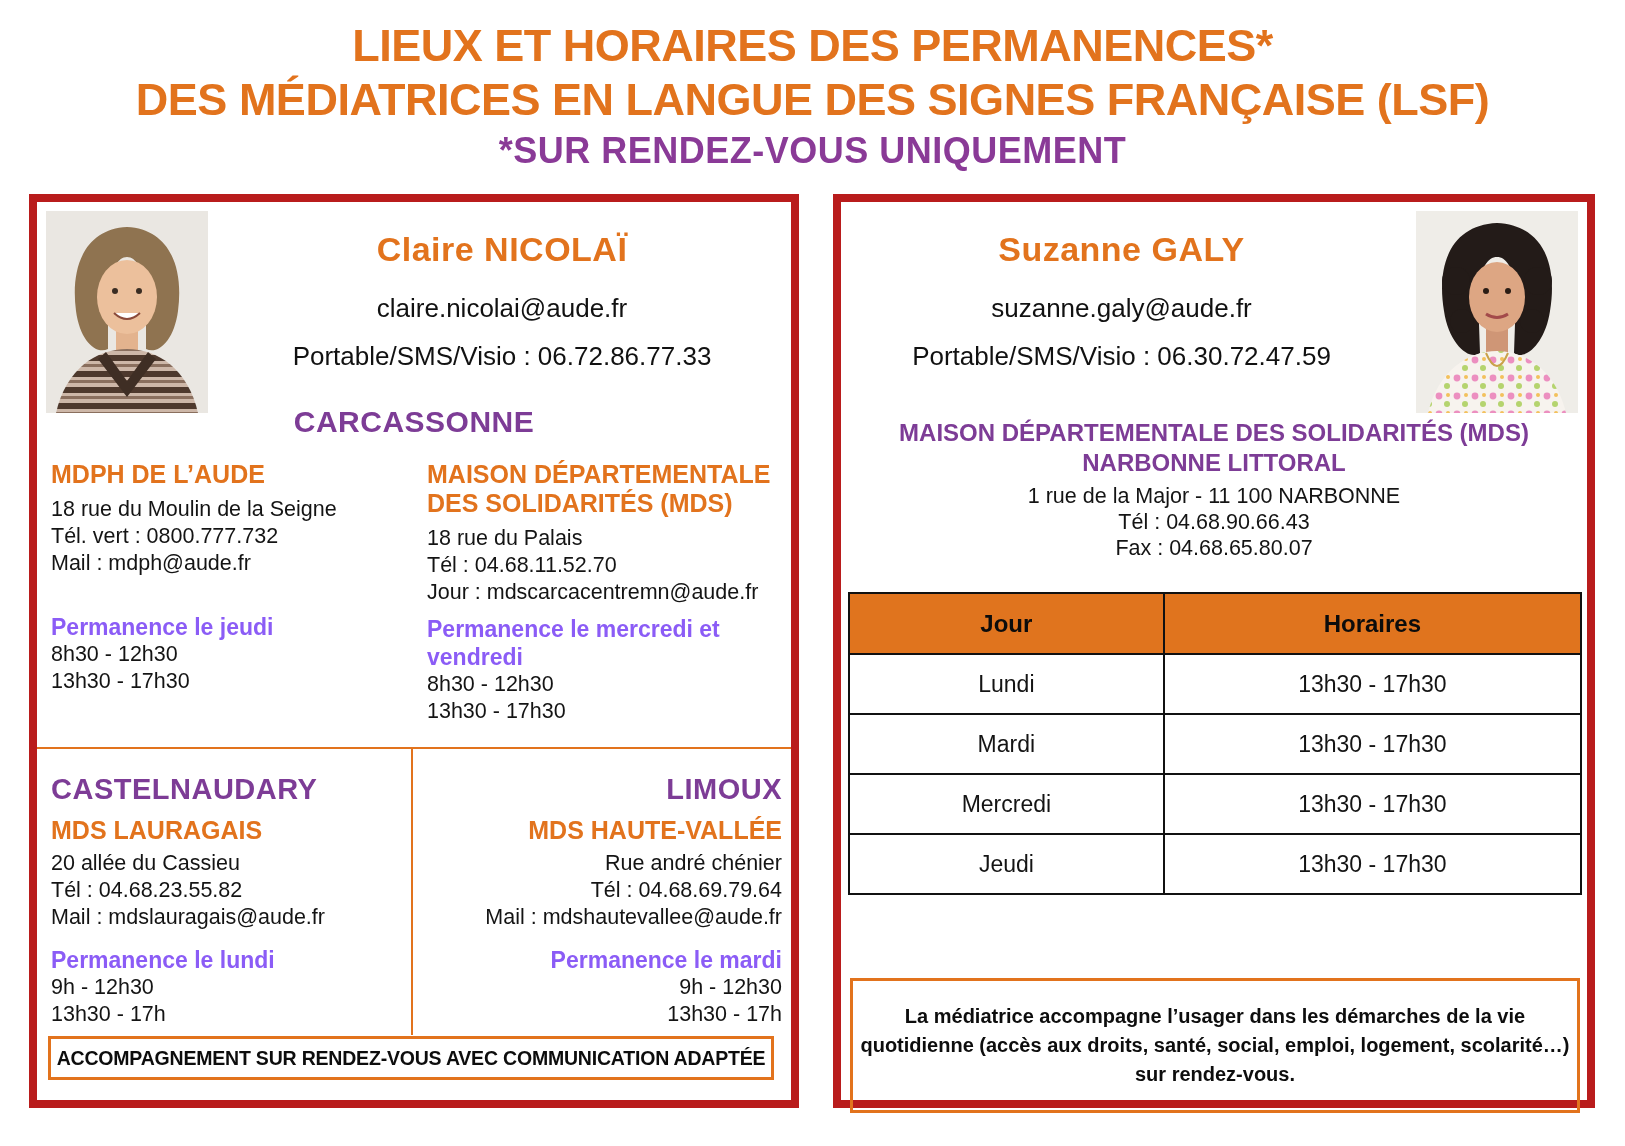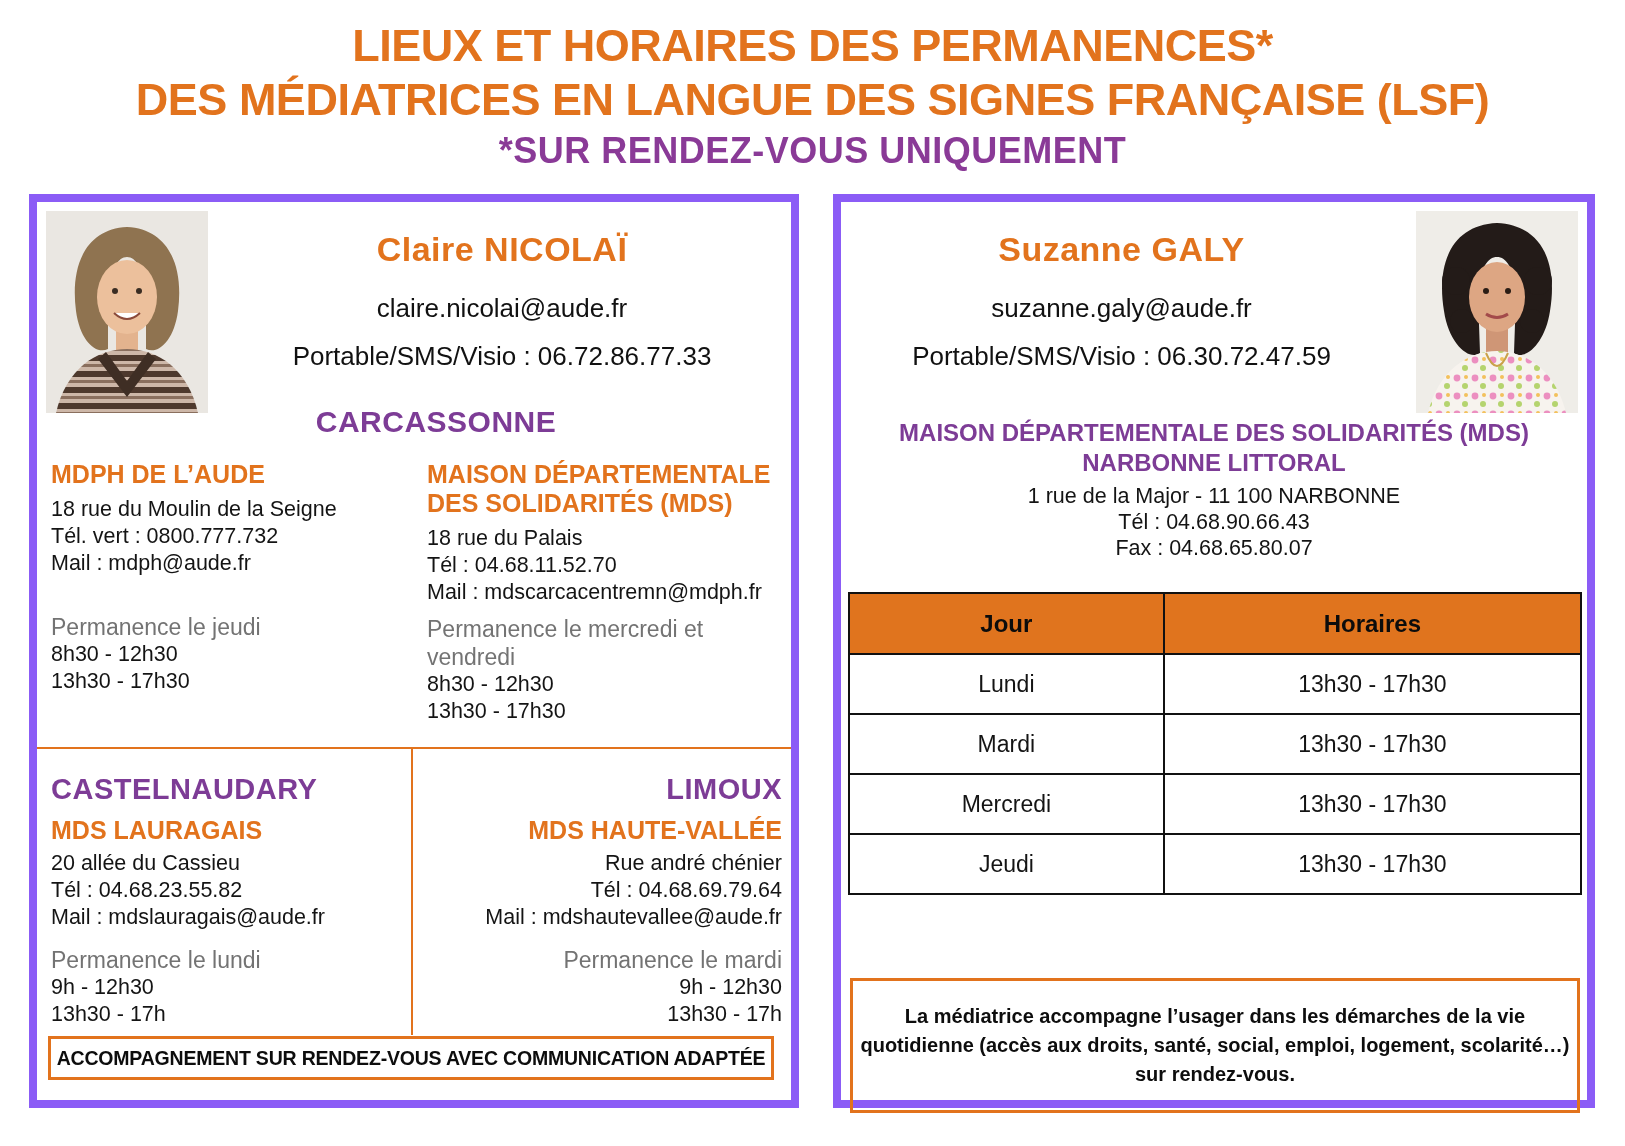--- a/index.html
+++ b/index.html
@@ -27,7 +27,7 @@
 
   
   .card{
-    border:8px solid #8b5cf6;background:#ffffff;box-sizing:border-box;
+    border:8px solid #b91c1c;background:#ffffff;box-sizing:border-box;
   }
   .card-left{left:29px;top:194px;width:770px;height:914px;}
   .card-right{left:833px;top:194px;width:762px;height:914px;}

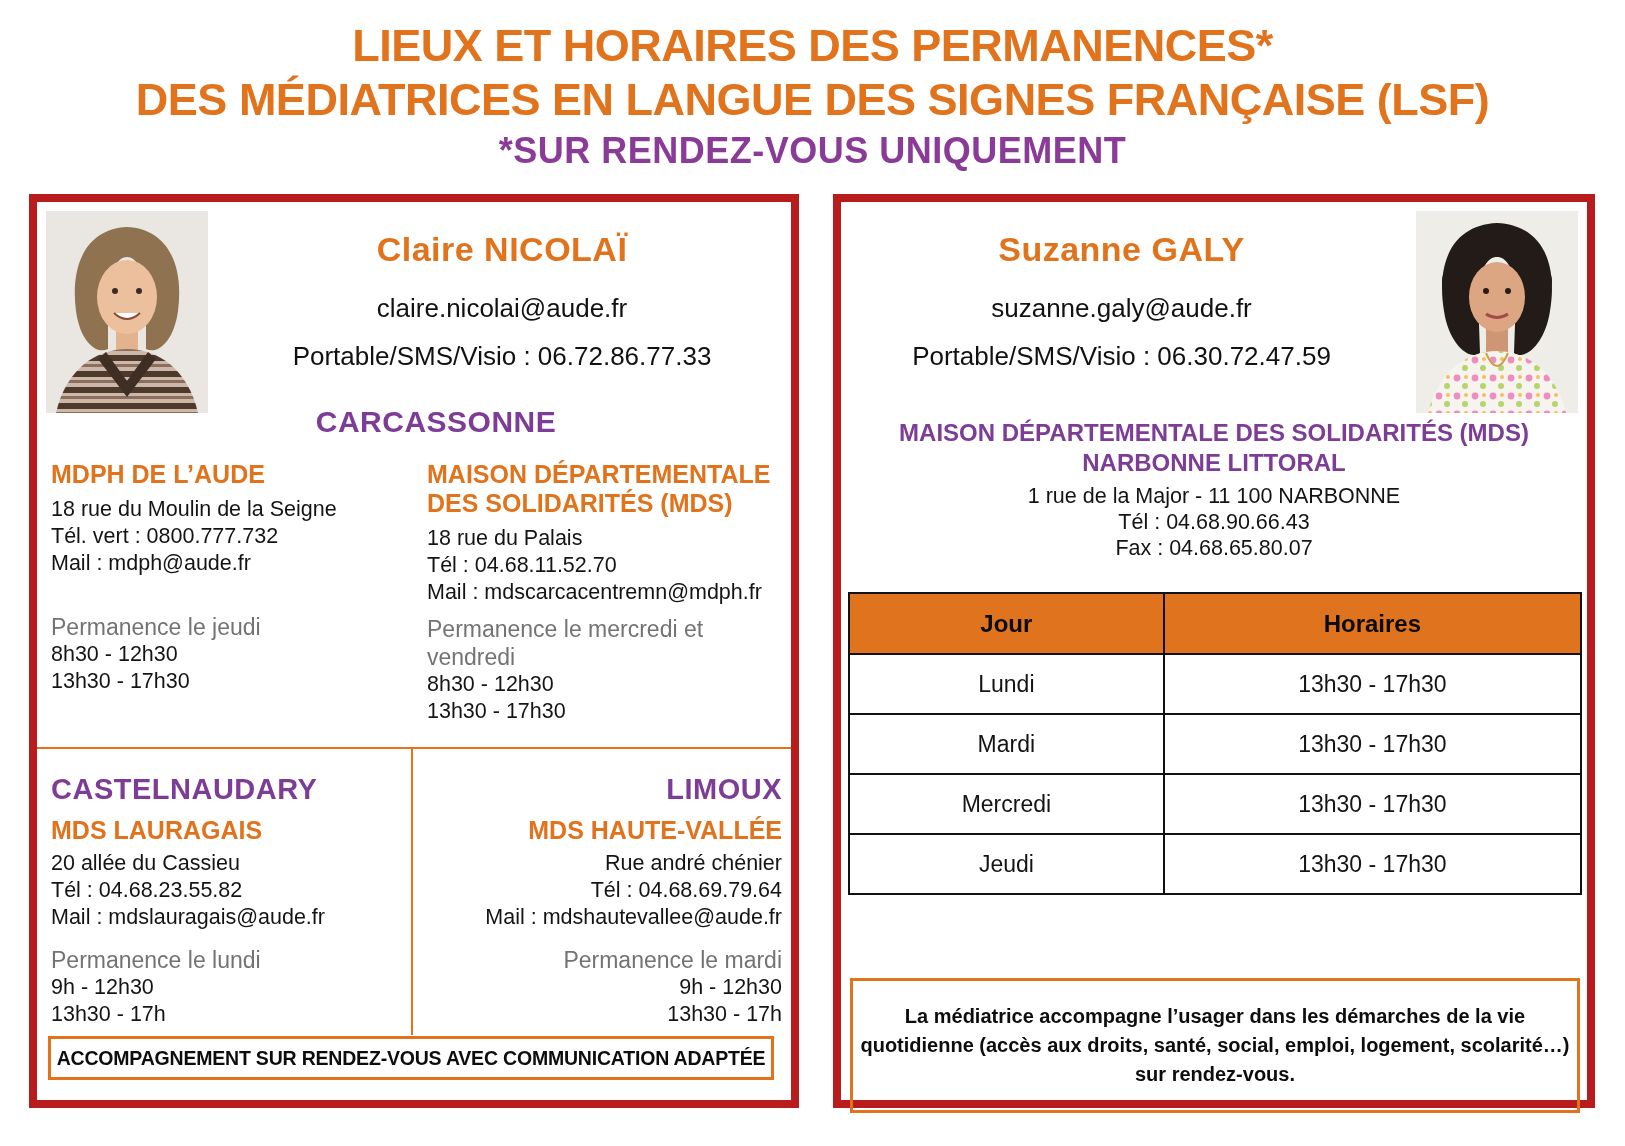--- a/index.html
+++ b/index.html
@@ -45,7 +45,7 @@
   .person-phone{font-size:26px;margin-top:17px;color:#111;}
 
   .city-title{left:0;top:203px;width:100%;text-align:center;
-    font-size:30px;font-weight:bold;color:#7d3c96;letter-spacing:0.5px;padding-left:22px;}
+    font-size:30px;font-weight:bold;color:#7d3c96;letter-spacing:0.5px;}
 
   .loc-heading{font-size:25px;font-weight:bold;color:#e2731d;line-height:29px;}
   .body-line{font-size:21.5px;line-height:27px;color:#141414;}

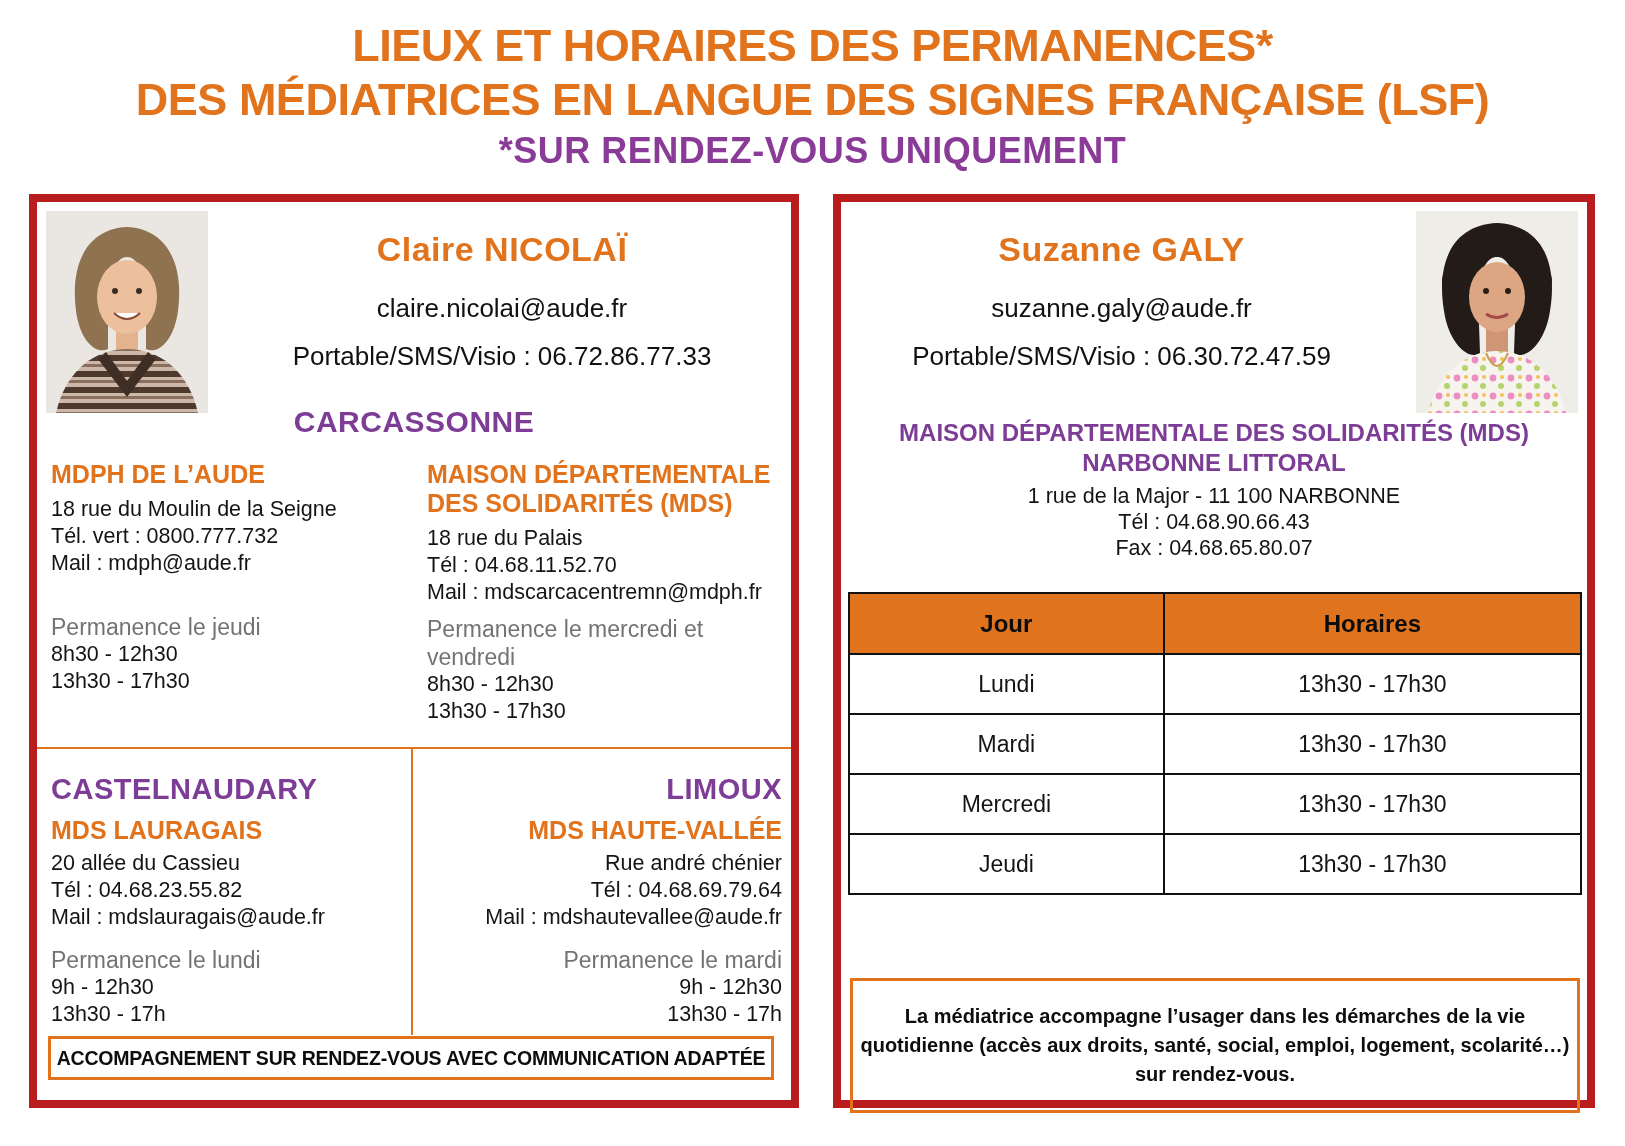--- a/index.html
+++ b/index.html
@@ -159,7 +159,7 @@
       <div class="addr-block">
         <div class="body-line">18 rue du Palais</div>
         <div class="body-line">Tél : 04.68.11.52.70</div>
-        <div class="body-line">Mail : mdscarcacentremn@mdph.fr</div>
+        <div class="body-line">Jour : mdscarcacentremn@aude.fr</div>
       </div>
       <div class="perm gap-sm" style="width:330px;">Permanence le mercredi et vendredi</div>
       <div class="body-line hours">8h30 - 12h30</div>

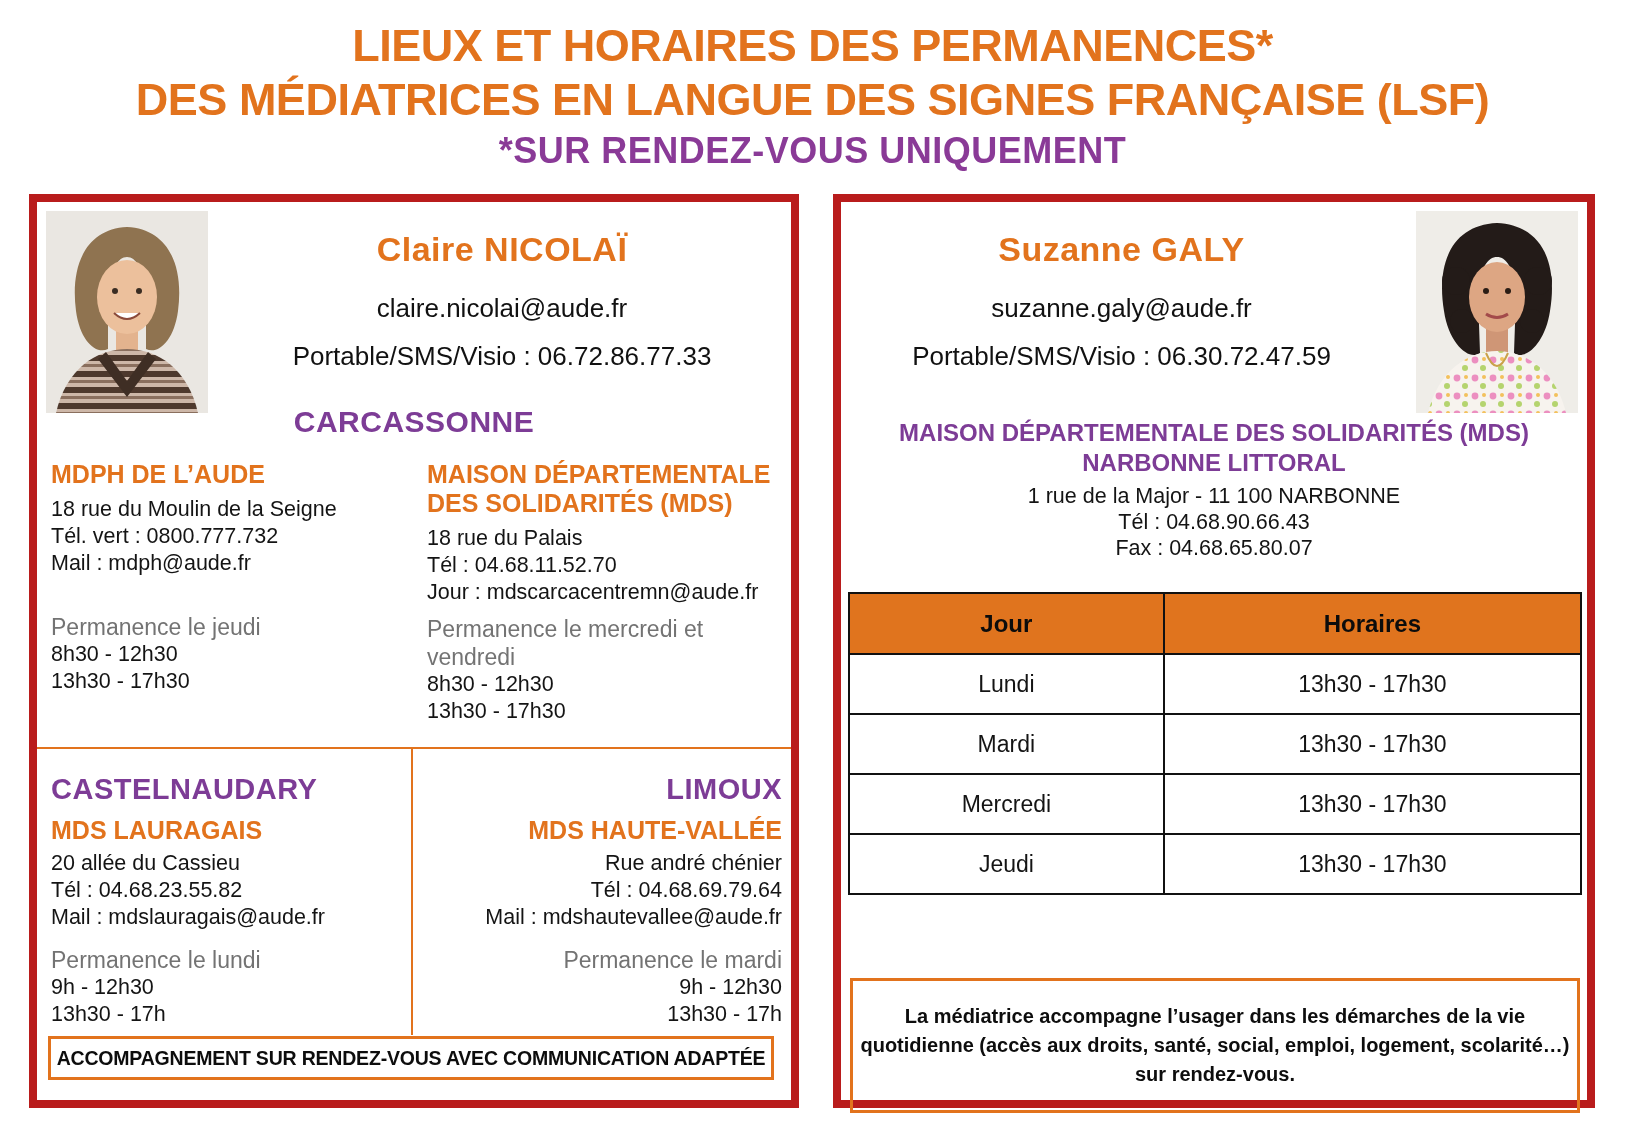--- a/index.html
+++ b/index.html
@@ -50,7 +50,7 @@
   .loc-heading{font-size:25px;font-weight:bold;color:#e2731d;line-height:29px;}
   .body-line{font-size:21.5px;line-height:27px;color:#141414;}
   .addr-block{margin-top:7px;}
-  .perm{font-size:23px;font-weight:normal;color:#737373;line-height:28px;}
+  .perm{font-size:23px;font-weight:bold;color:#8b5cf6;line-height:28px;}
   .gap-lg{margin-top:36px;}
   .gap-sm{margin-top:9px;}
   .gap-md{margin-top:15px;}

